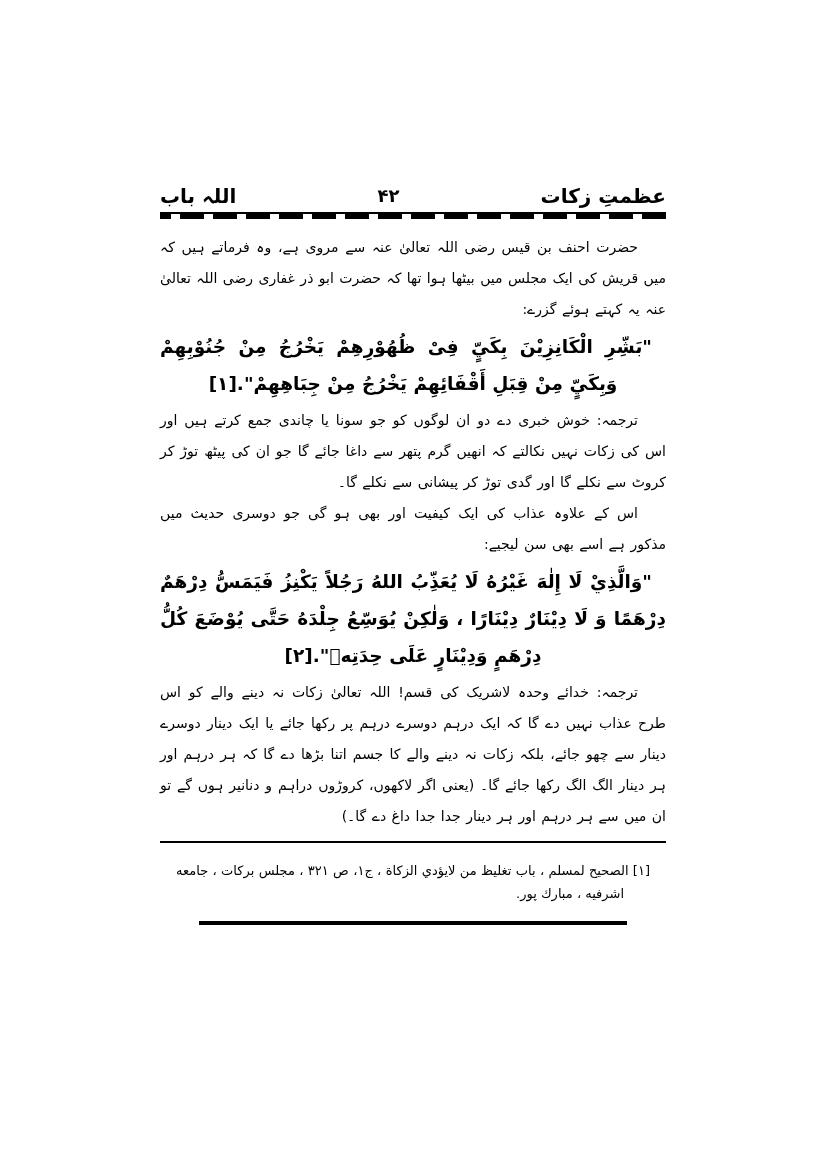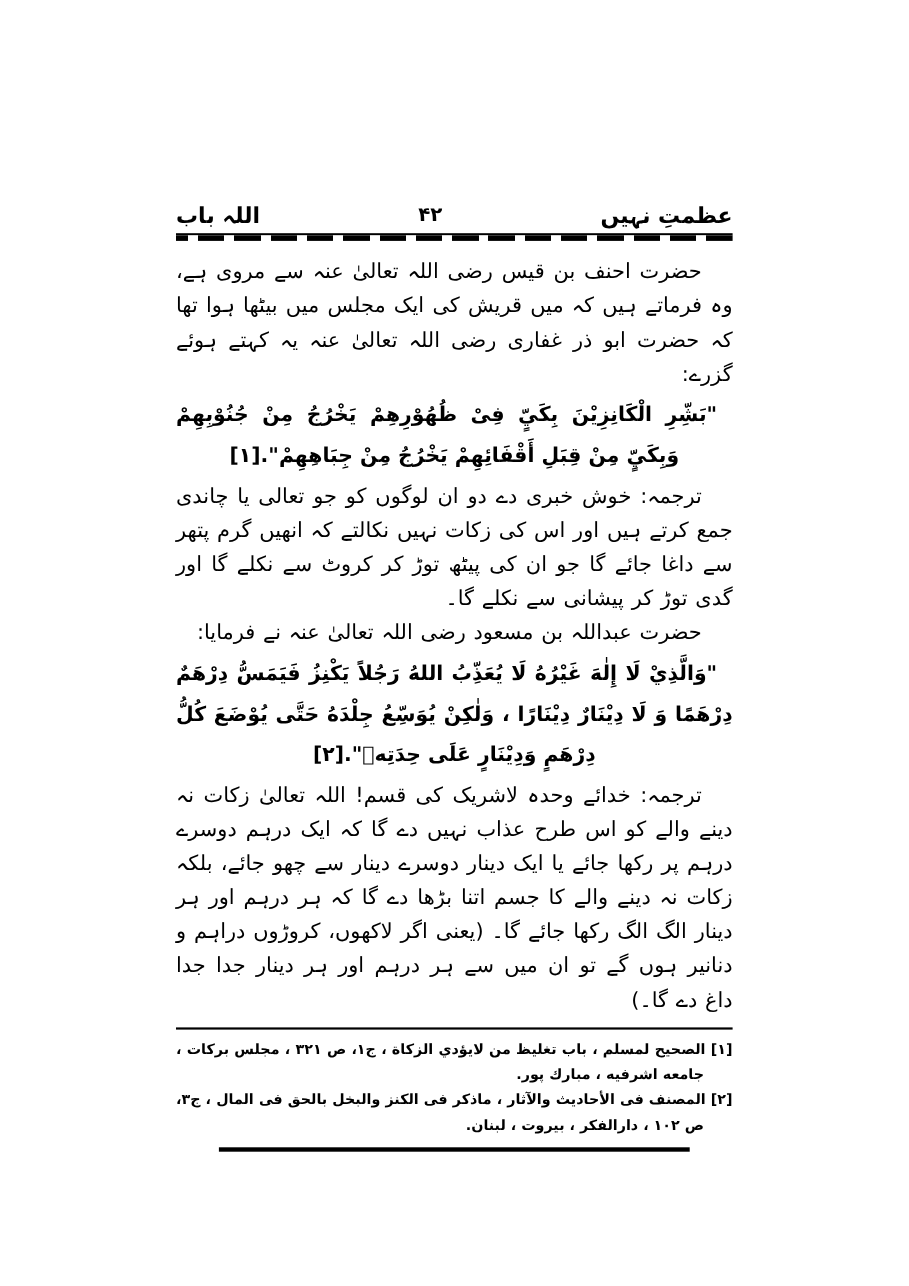--- a/index.html
+++ b/index.html
@@ -101,7 +101,7 @@
   <div class="content">
 
     <div class="running-head">
-      <span>عظمتِ نہیں</span>
+      <span>عظمتِ زکات</span>
       <span class="pageno">۴۲</span>
       <span>اللہ باب</span>
     </div>

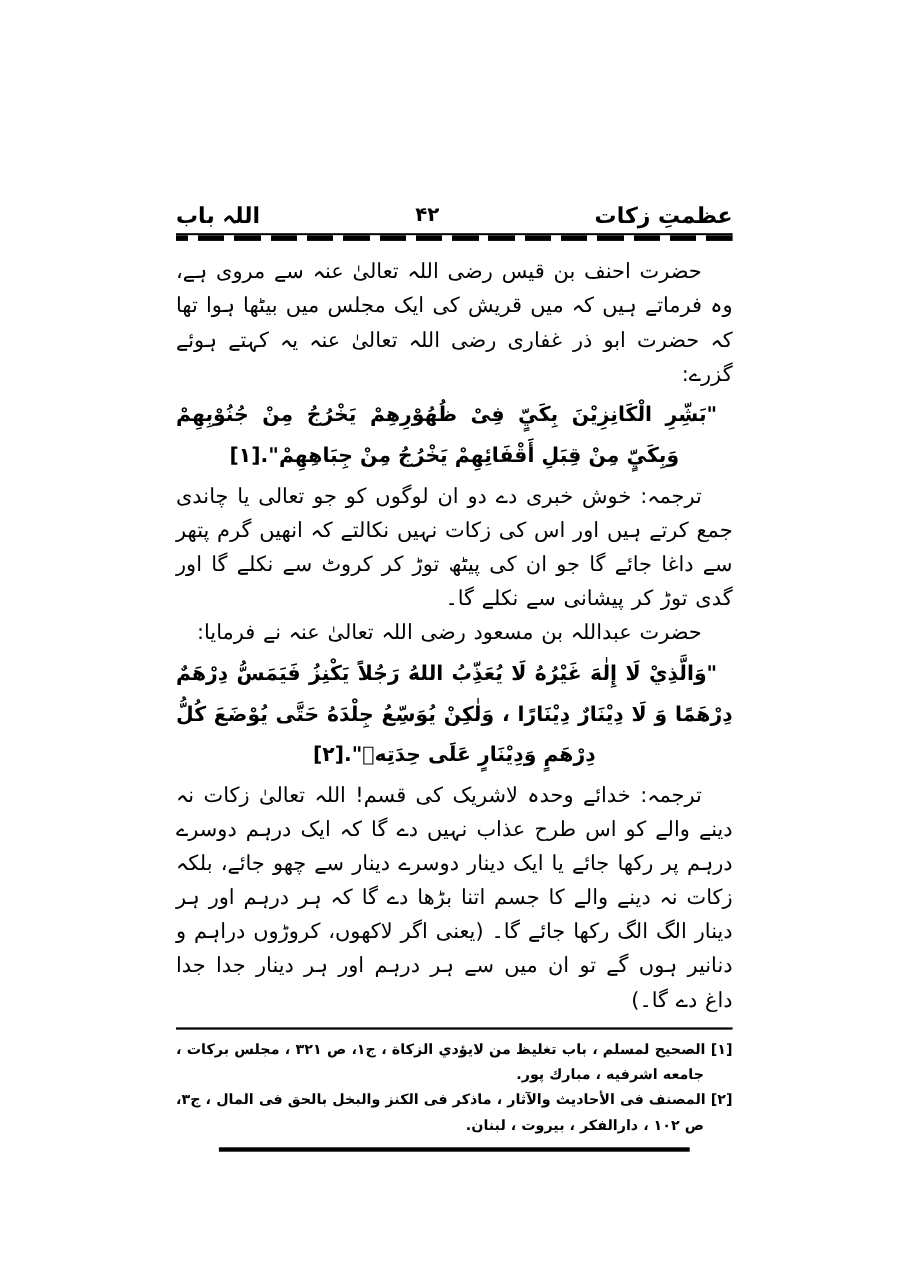--- a/index.html
+++ b/index.html
@@ -55,7 +55,7 @@
     text-align: justify;
   }
   p.urdu {
-    font-size: 19px;
+    font-size: 14px;
     line-height: 31px;
     text-indent: 28px; 
     word-spacing: 1px;

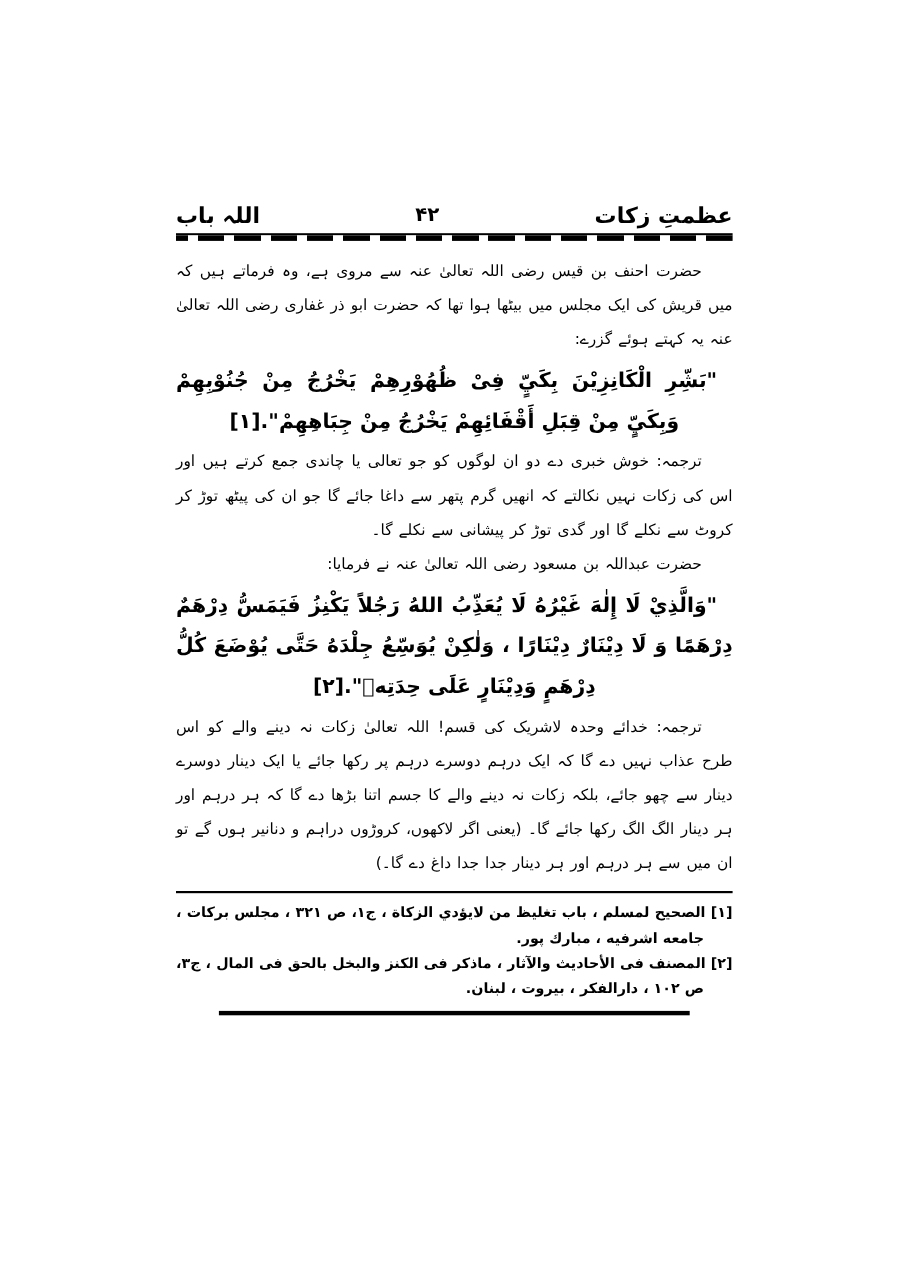--- a/index.html
+++ b/index.html
@@ -113,7 +113,7 @@
     <div class="main-text">
       <p class="urdu">حضرت احنف بن قیس رضی اللہ تعالیٰ عنہ سے مروی ہے، وہ فرماتے ہیں کہ میں قریش کی ایک مجلس میں بیٹھا ہوا تھا کہ حضرت ابو ذر غفاری رضی اللہ تعالیٰ عنہ یہ کہتے ہوئے گزرے:</p>
       <p class="arabic-quote">"بَشِّرِ الْكَانِزِيْنَ بِكَيٍّ فِىْ ظُهُوْرِهِمْ يَخْرُجُ مِنْ جُنُوْبِهِمْ وَبِكَيٍّ مِنْ قِبَلِ أَقْفَائِهِمْ يَخْرُجُ مِنْ جِبَاهِهِمْ".[۱]</p>
-      <p class="urdu">ترجمہ: خوش خبری دے دو ان لوگوں کو جو تعالی یا چاندی جمع کرتے ہیں اور اس کی زکات نہیں نکالتے کہ انھیں گرم پتھر سے داغا جائے گا جو ان کی پیٹھ توڑ کر کروٹ سے نکلے گا اور گدی توڑ کر پیشانی سے نکلے گا۔</p>
+      <p class="urdu">ترجمہ: خوش خبری دے دو ان لوگوں کو جو سونا یا چاندی جمع کرتے ہیں اور اس کی زکات نہیں نکالتے کہ انھیں گرم پتھر سے داغا جائے گا جو ان کی پیٹھ توڑ کر کروٹ سے نکلے گا اور گدی توڑ کر پیشانی سے نکلے گا۔</p>
       <p class="urdu">حضرت عبداللہ بن مسعود رضی اللہ تعالیٰ عنہ نے فرمایا:</p>
       <p class="arabic-quote">"وَالَّذِيْ لَا إِلٰهَ غَيْرُهُ لَا يُعَذِّبُ اللهُ رَجُلاً يَكْنِزُ فَيَمَسُّ دِرْهَمٌ دِرْهَمًا وَ لَا دِيْنَارٌ دِيْنَارًا ، وَلٰكِنْ يُوَسِّعُ جِلْدَهُ حَتَّى يُوْضَعَ كُلُّ دِرْهَمٍ وَدِيْنَارٍ عَلَى حِدَتِهٖ".[۲]</p>
       <p class="urdu">ترجمہ: خدائے وحدہ لاشریک کی قسم! اللہ تعالیٰ زکات نہ دینے والے کو اس طرح عذاب نہیں دے گا کہ ایک درہم دوسرے درہم پر رکھا جائے یا ایک دینار دوسرے دینار سے چھو جائے، بلکہ زکات نہ دینے والے کا جسم اتنا بڑھا دے گا کہ ہر درہم اور ہر دینار الگ الگ رکھا جائے گا۔ (یعنی اگر لاکھوں، کروڑوں دراہم و دنانیر ہوں گے تو ان میں سے ہر درہم اور ہر دینار جدا جدا داغ دے گا۔)</p>

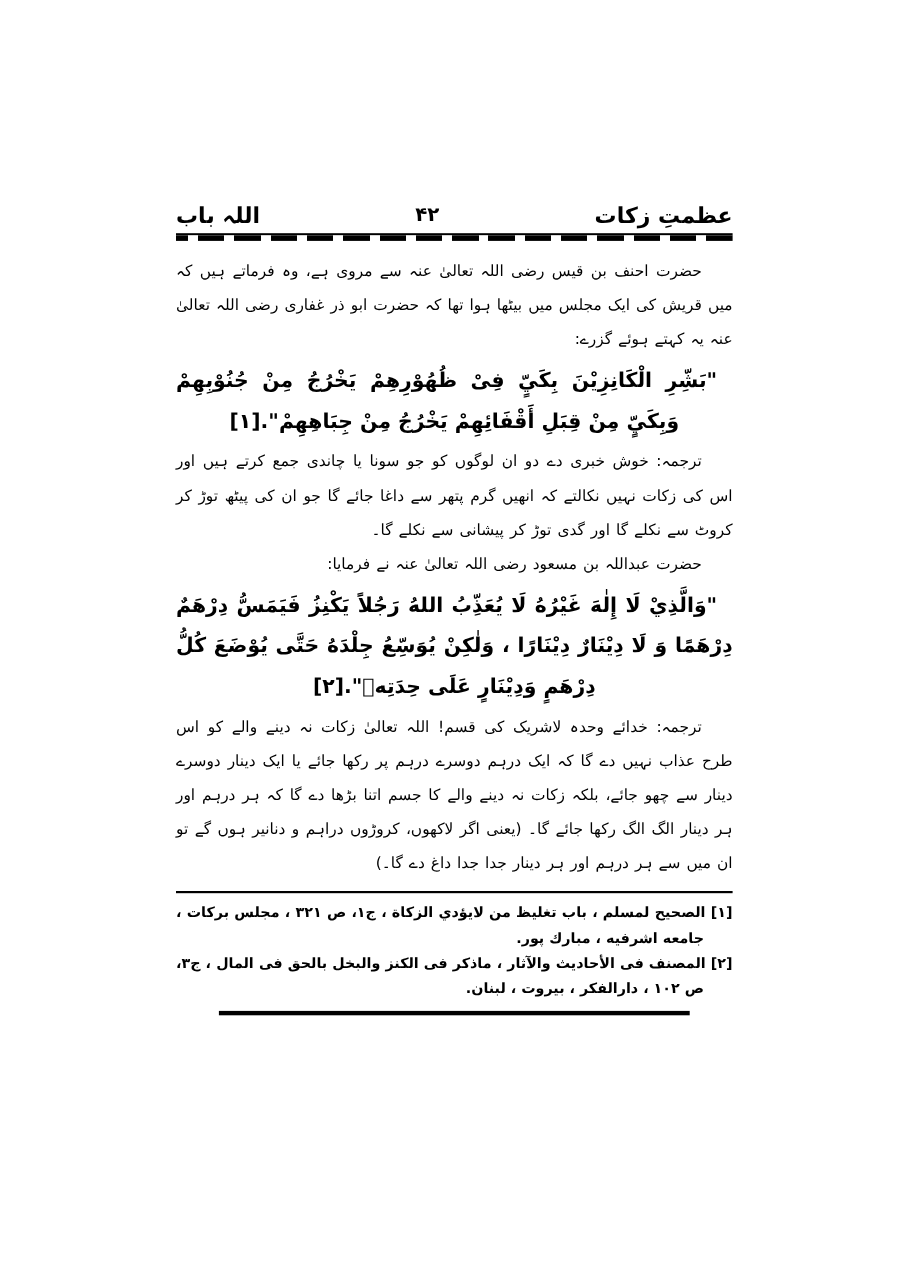--- a/index.html
+++ b/index.html
@@ -114,6 +114,7 @@
       <p class="urdu">حضرت احنف بن قیس رضی اللہ تعالیٰ عنہ سے مروی ہے، وہ فرماتے ہیں کہ میں قریش کی ایک مجلس میں بیٹھا ہوا تھا کہ حضرت ابو ذر غفاری رضی اللہ تعالیٰ عنہ یہ کہتے ہوئے گزرے:</p>
       <p class="arabic-quote">"بَشِّرِ الْكَانِزِيْنَ بِكَيٍّ فِىْ ظُهُوْرِهِمْ يَخْرُجُ مِنْ جُنُوْبِهِمْ وَبِكَيٍّ مِنْ قِبَلِ أَقْفَائِهِمْ يَخْرُجُ مِنْ جِبَاهِهِمْ".[۱]</p>
       <p class="urdu">ترجمہ: خوش خبری دے دو ان لوگوں کو جو سونا یا چاندی جمع کرتے ہیں اور اس کی زکات نہیں نکالتے کہ انھیں گرم پتھر سے داغا جائے گا جو ان کی پیٹھ توڑ کر کروٹ سے نکلے گا اور گدی توڑ کر پیشانی سے نکلے گا۔</p>
+      <p class="urdu">اس کے علاوہ عذاب کی ایک کیفیت اور بھی ہو گی جو دوسری حدیث میں مذکور ہے اسے بھی سن لیجیے:</p>
       <p class="urdu">حضرت عبداللہ بن مسعود رضی اللہ تعالیٰ عنہ نے فرمایا:</p>
       <p class="arabic-quote">"وَالَّذِيْ لَا إِلٰهَ غَيْرُهُ لَا يُعَذِّبُ اللهُ رَجُلاً يَكْنِزُ فَيَمَسُّ دِرْهَمٌ دِرْهَمًا وَ لَا دِيْنَارٌ دِيْنَارًا ، وَلٰكِنْ يُوَسِّعُ جِلْدَهُ حَتَّى يُوْضَعَ كُلُّ دِرْهَمٍ وَدِيْنَارٍ عَلَى حِدَتِهٖ".[۲]</p>
       <p class="urdu">ترجمہ: خدائے وحدہ لاشریک کی قسم! اللہ تعالیٰ زکات نہ دینے والے کو اس طرح عذاب نہیں دے گا کہ ایک درہم دوسرے درہم پر رکھا جائے یا ایک دینار دوسرے دینار سے چھو جائے، بلکہ زکات نہ دینے والے کا جسم اتنا بڑھا دے گا کہ ہر درہم اور ہر دینار الگ الگ رکھا جائے گا۔ (یعنی اگر لاکھوں، کروڑوں دراہم و دنانیر ہوں گے تو ان میں سے ہر درہم اور ہر دینار جدا جدا داغ دے گا۔)</p>

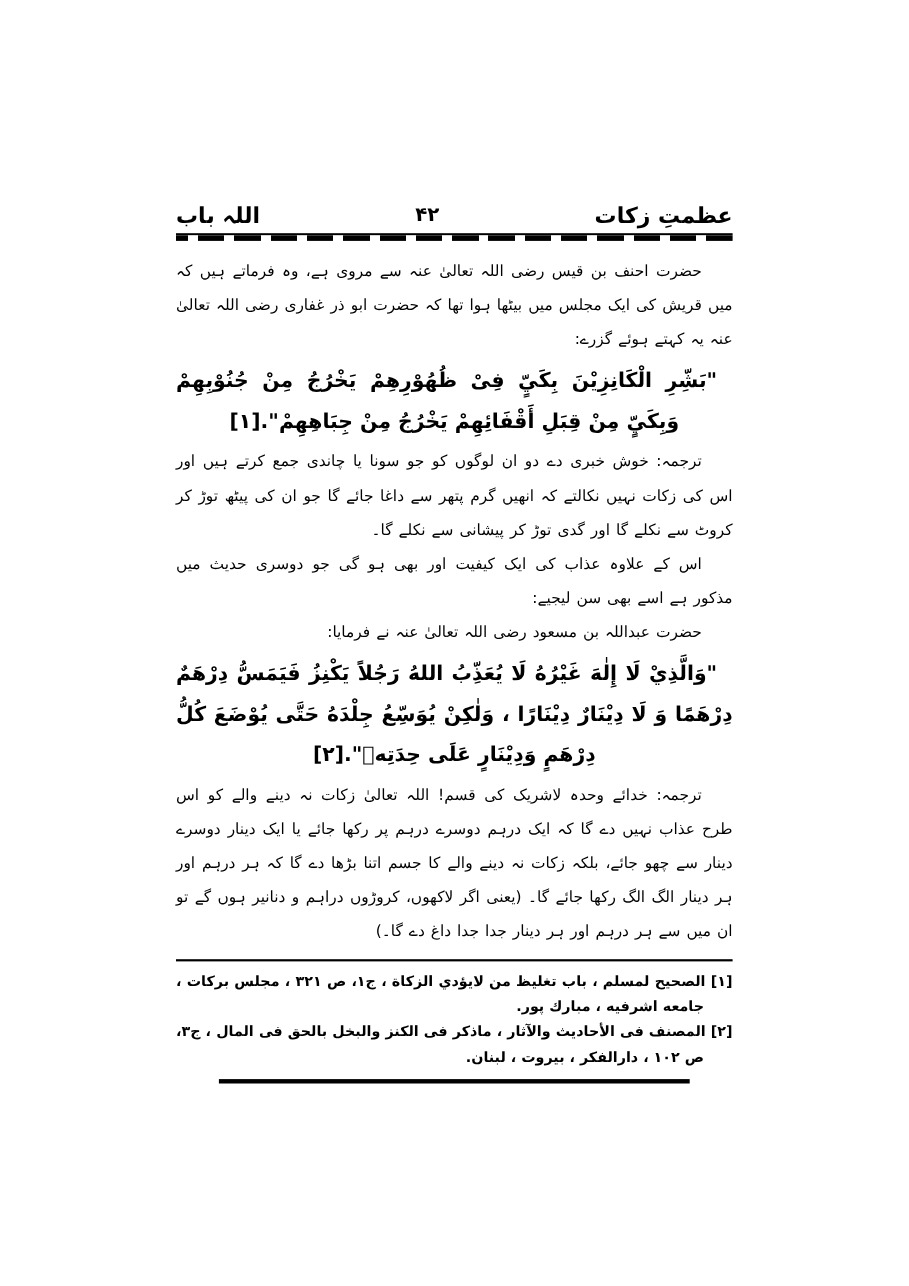--- a/index.html
+++ b/index.html
@@ -115,7 +115,6 @@
       <p class="arabic-quote">"بَشِّرِ الْكَانِزِيْنَ بِكَيٍّ فِىْ ظُهُوْرِهِمْ يَخْرُجُ مِنْ جُنُوْبِهِمْ وَبِكَيٍّ مِنْ قِبَلِ أَقْفَائِهِمْ يَخْرُجُ مِنْ جِبَاهِهِمْ".[۱]</p>
       <p class="urdu">ترجمہ: خوش خبری دے دو ان لوگوں کو جو سونا یا چاندی جمع کرتے ہیں اور اس کی زکات نہیں نکالتے کہ انھیں گرم پتھر سے داغا جائے گا جو ان کی پیٹھ توڑ کر کروٹ سے نکلے گا اور گدی توڑ کر پیشانی سے نکلے گا۔</p>
       <p class="urdu">اس کے علاوہ عذاب کی ایک کیفیت اور بھی ہو گی جو دوسری حدیث میں مذکور ہے اسے بھی سن لیجیے:</p>
-      <p class="urdu">حضرت عبداللہ بن مسعود رضی اللہ تعالیٰ عنہ نے فرمایا:</p>
       <p class="arabic-quote">"وَالَّذِيْ لَا إِلٰهَ غَيْرُهُ لَا يُعَذِّبُ اللهُ رَجُلاً يَكْنِزُ فَيَمَسُّ دِرْهَمٌ دِرْهَمًا وَ لَا دِيْنَارٌ دِيْنَارًا ، وَلٰكِنْ يُوَسِّعُ جِلْدَهُ حَتَّى يُوْضَعَ كُلُّ دِرْهَمٍ وَدِيْنَارٍ عَلَى حِدَتِهٖ".[۲]</p>
       <p class="urdu">ترجمہ: خدائے وحدہ لاشریک کی قسم! اللہ تعالیٰ زکات نہ دینے والے کو اس طرح عذاب نہیں دے گا کہ ایک درہم دوسرے درہم پر رکھا جائے یا ایک دینار دوسرے دینار سے چھو جائے، بلکہ زکات نہ دینے والے کا جسم اتنا بڑھا دے گا کہ ہر درہم اور ہر دینار الگ الگ رکھا جائے گا۔ (یعنی اگر لاکھوں، کروڑوں دراہم و دنانیر ہوں گے تو ان میں سے ہر درہم اور ہر دینار جدا جدا داغ دے گا۔)</p>
     </div>

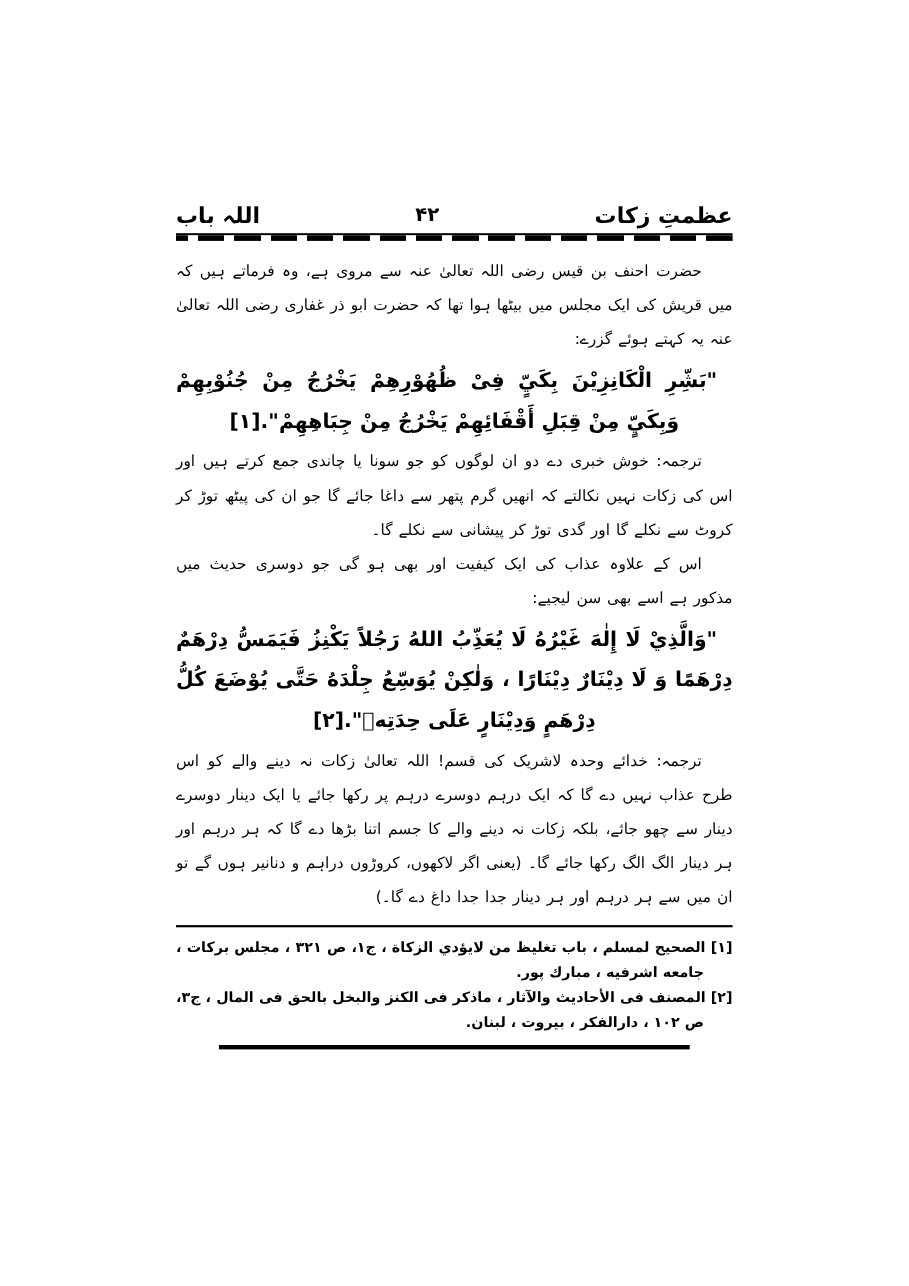--- a/index.html
+++ b/index.html
@@ -80,11 +80,10 @@
     line-height: 23px;
   }
   .footnotes p {
-    margin: 0;
+    margin: 16px;
     text-align: justify;
     padding-right: 26px;  
     text-indent: -26px;
-    font-weight: bold;
   }
   
   .bottom-rule {

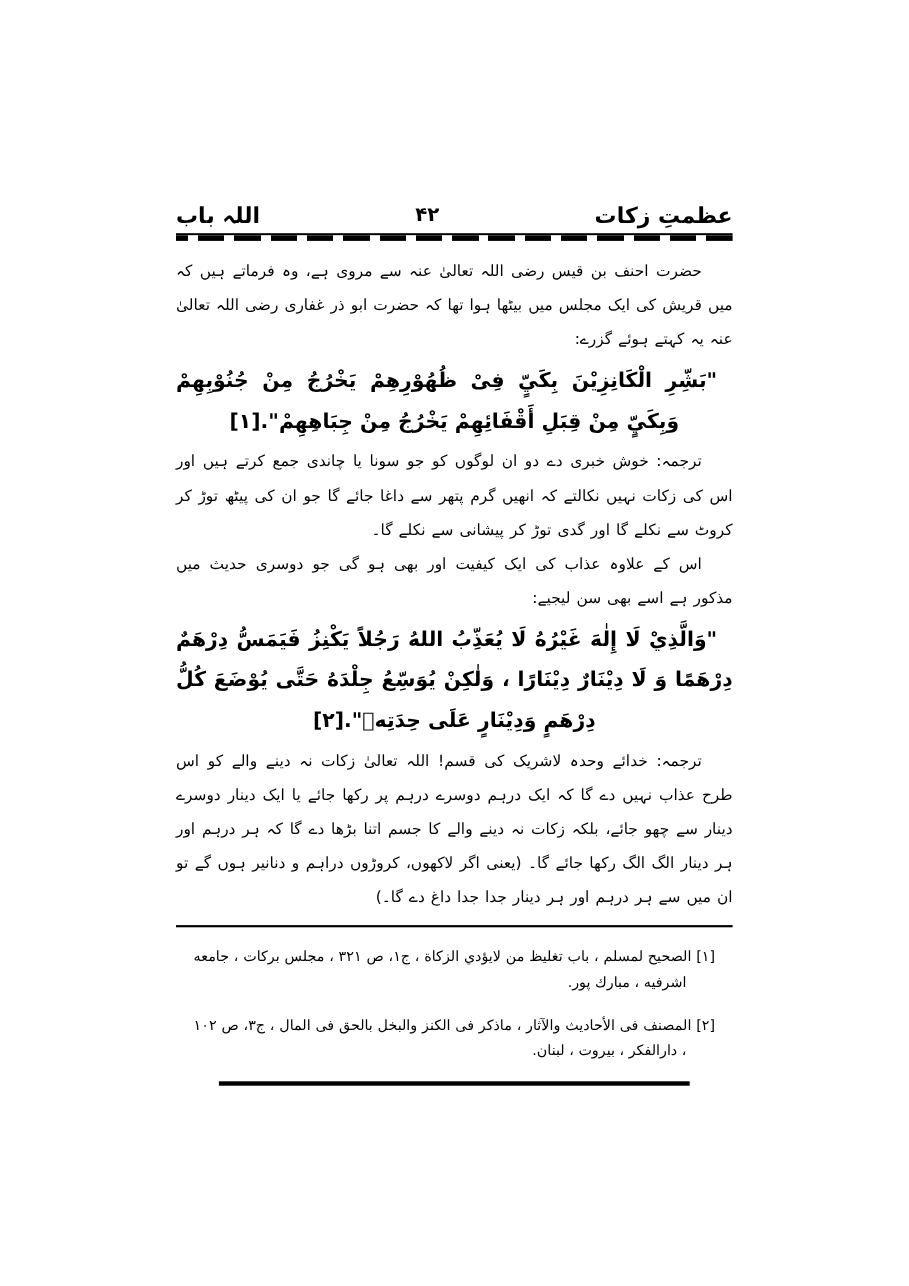--- a/index.html
+++ b/index.html
@@ -122,7 +122,6 @@
 
     <div class="footnotes">
       <p>[۱] الصحيح لمسلم ، باب تغليظ من لايؤدي الزكاة ، ج۱، ص ۳۲۱ ، مجلس بركات ، جامعه اشرفيه ، مبارك پور.</p>
-      <p>[۲] المصنف فى الأحاديث والآثار ، ماذكر فى الكنز والبخل بالحق فى المال ، ج۳، ص ۱۰۲ ، دارالفكر ، بيروت ، لبنان.</p>
     </div>
 
     <div class="bottom-rule"></div>

